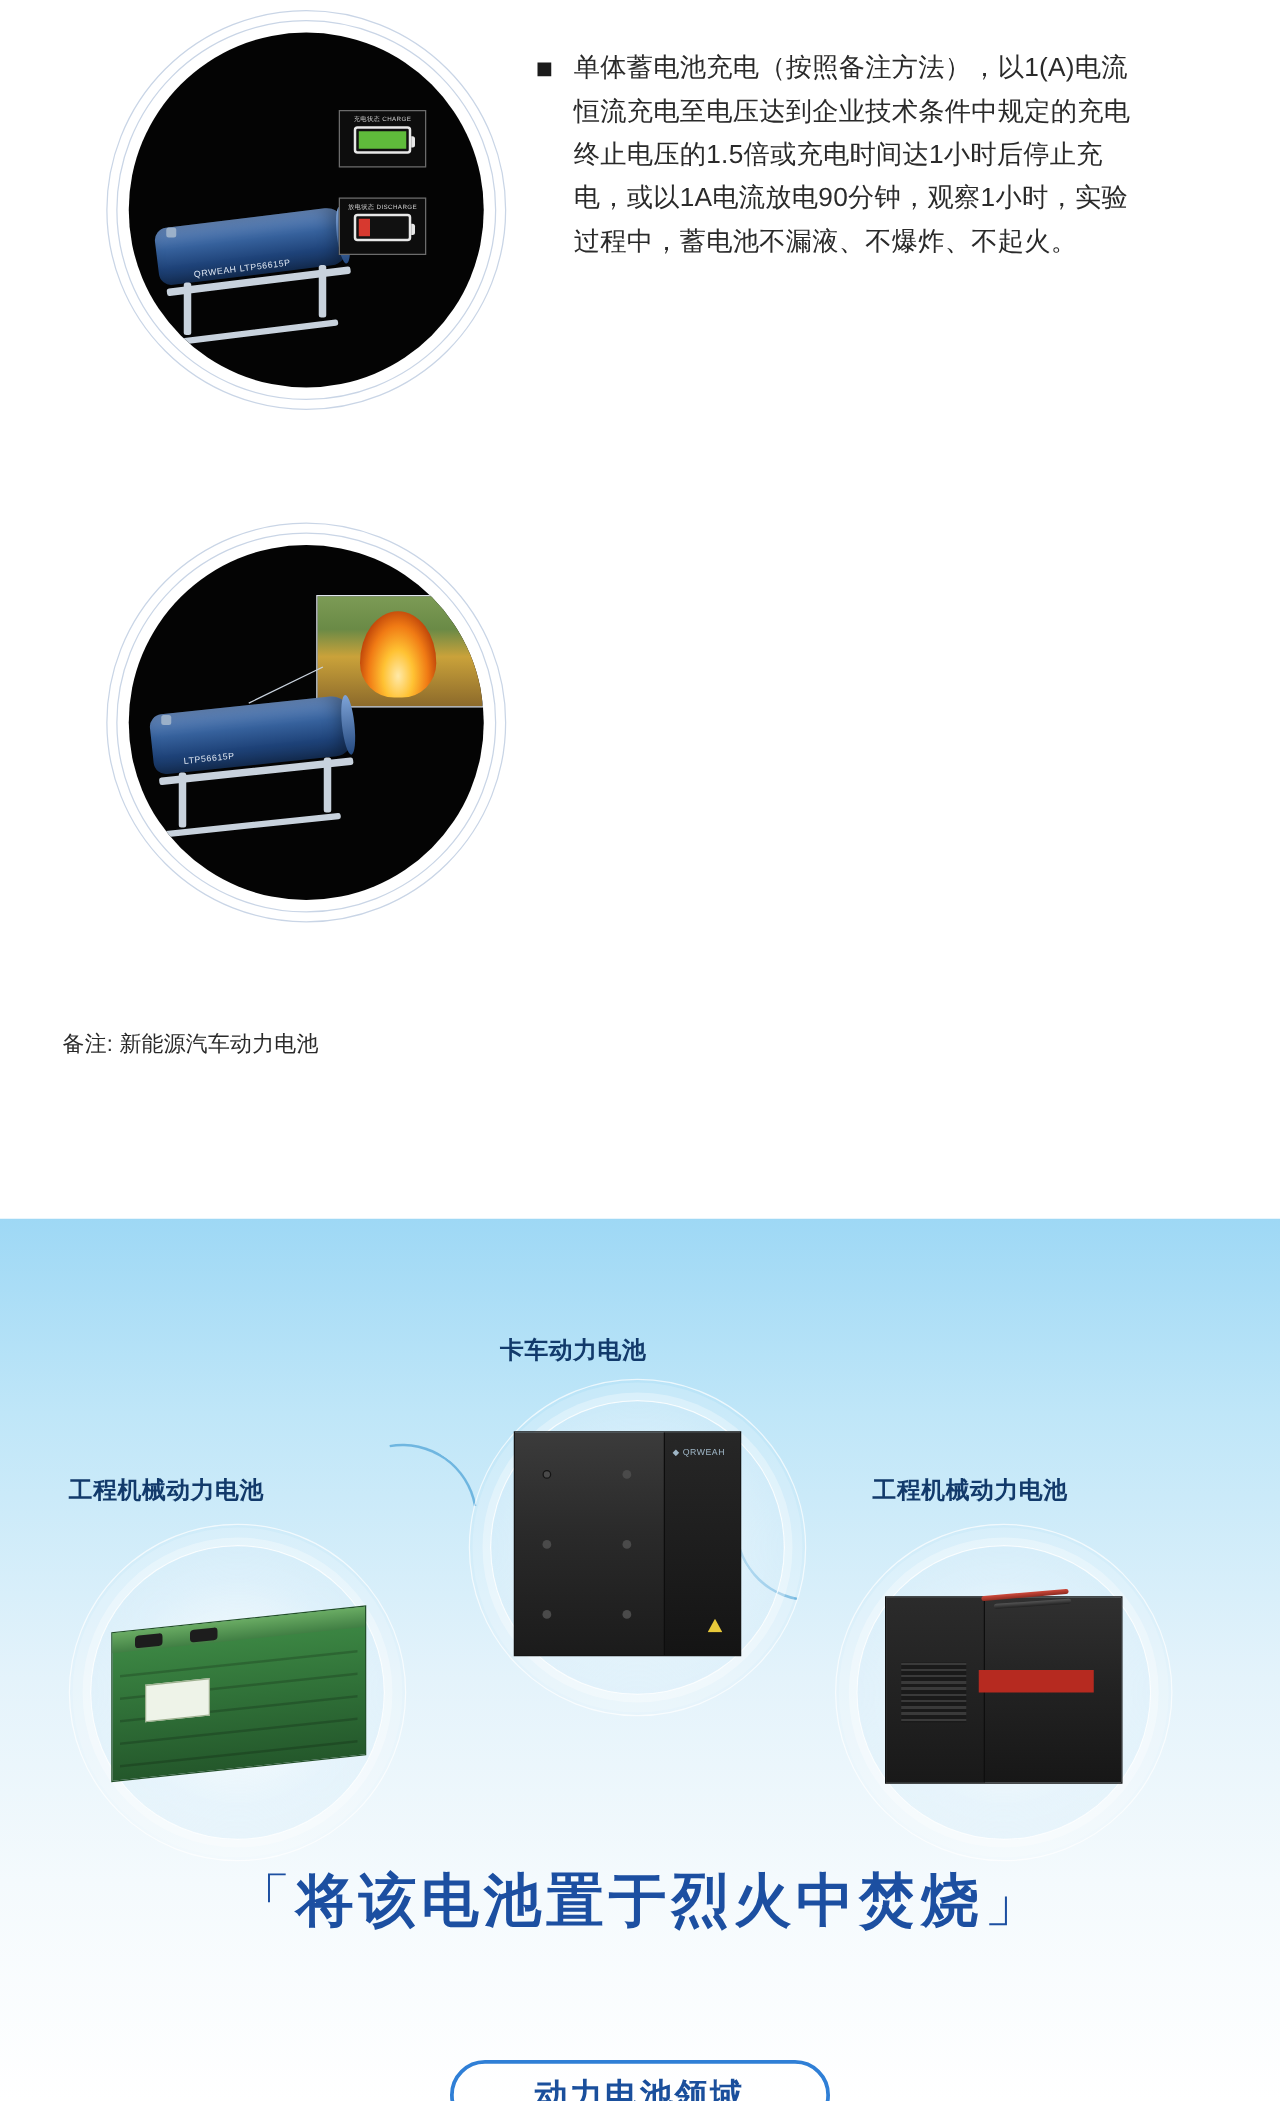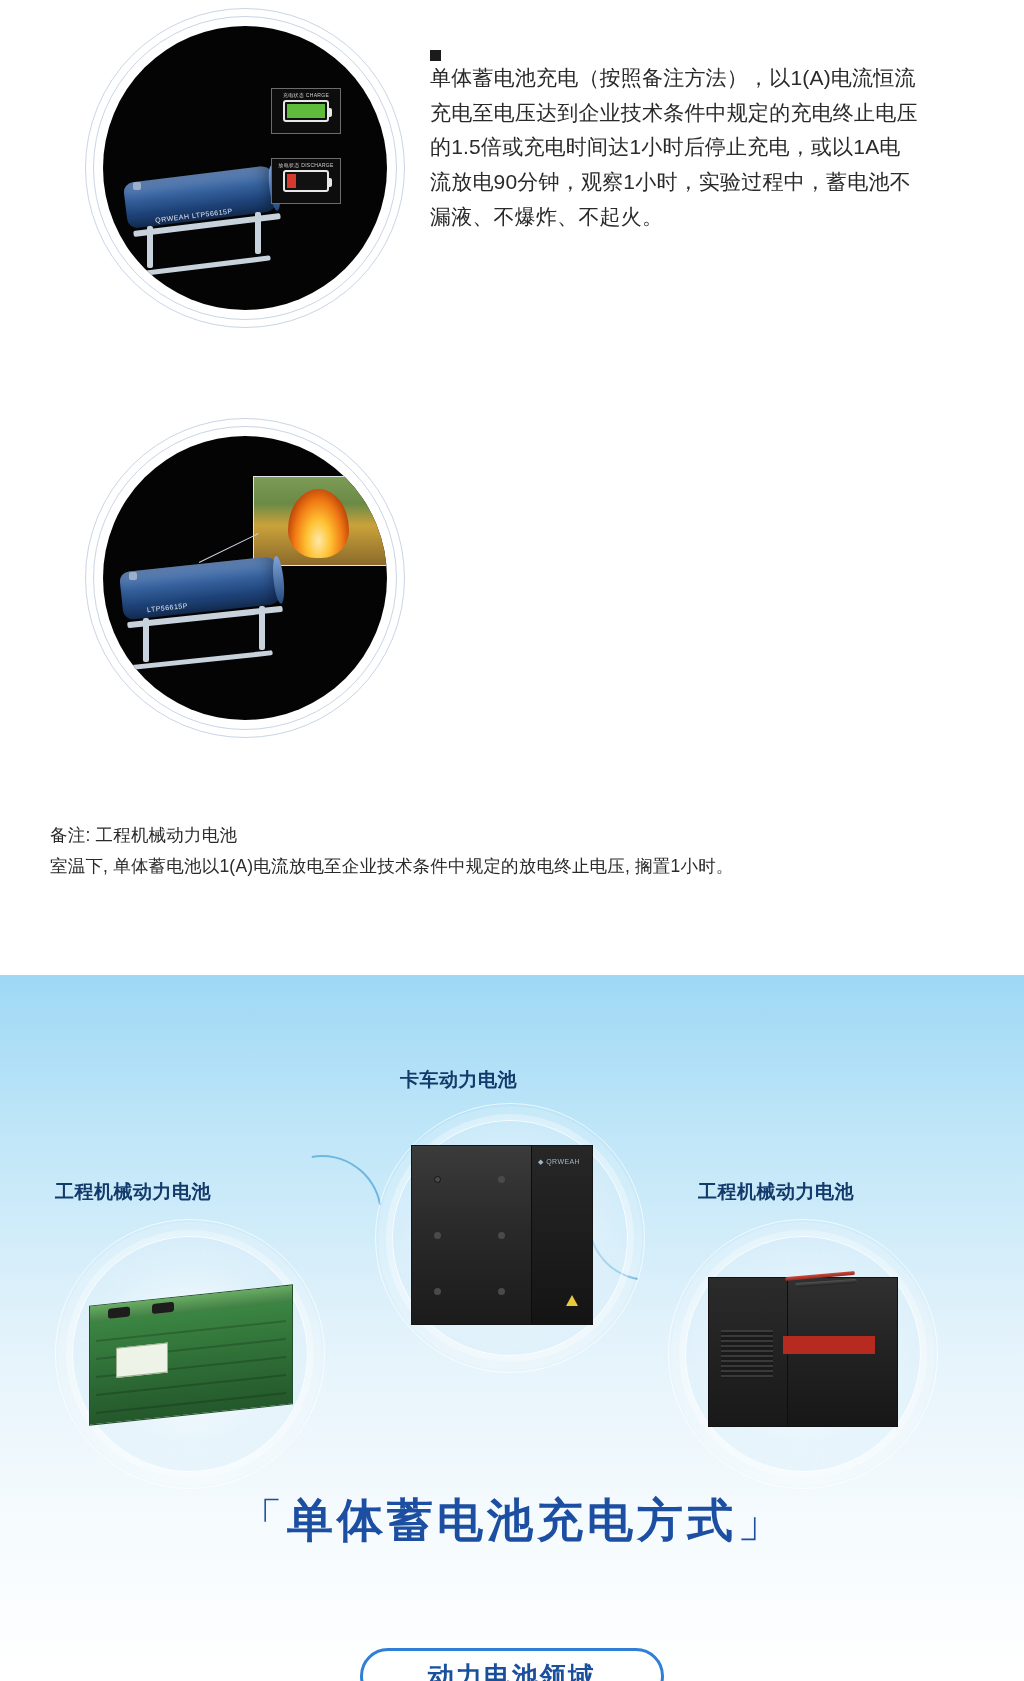--- a/index.html
+++ b/index.html
@@ -95,7 +95,7 @@
     font-size: 38px; font-weight: 700; color:#1b1b1b; letter-spacing:1px;
     margin:0 0 16px 0; line-height:1.1;
   }
-  .bullet-row { display:flex; align-items:flex-start;flex-direction:column; }
+  .bullet-row { display:flex; align-items:flex-start; }
   .bullet {
     width:11px; height:11px; background:#1b1b1b; flex:0 0 auto;
     margin-top:12px; margin-right:18px;

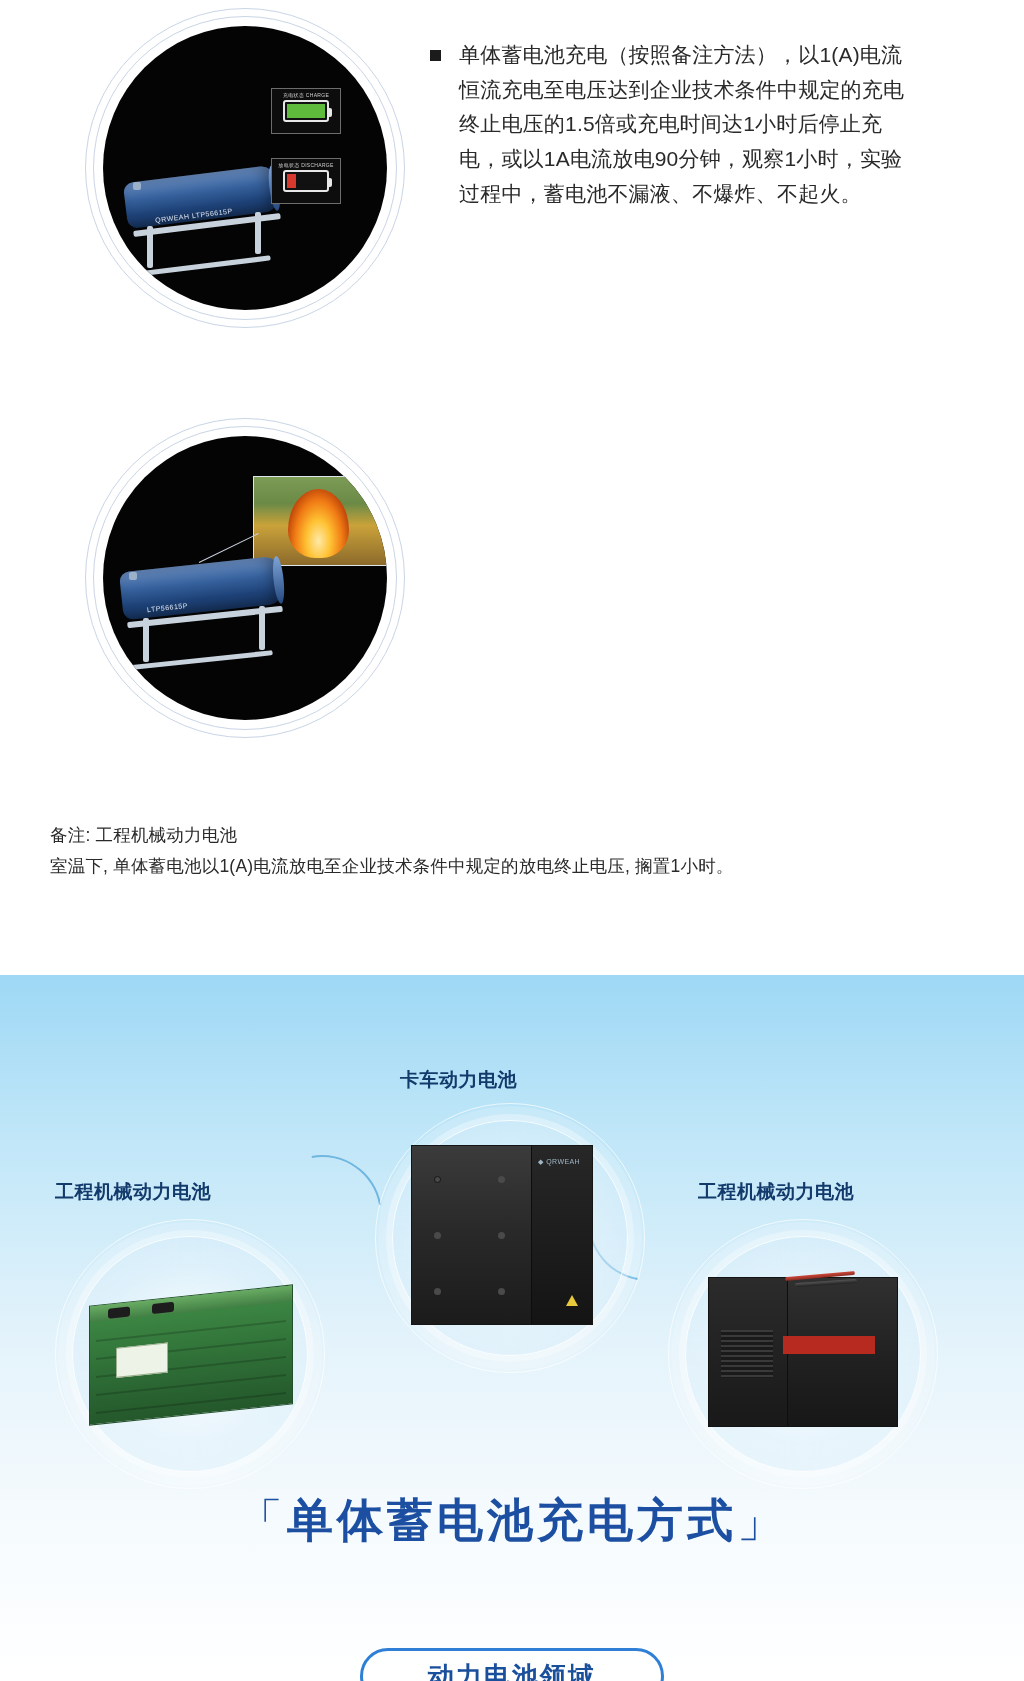--- a/index.html
+++ b/index.html
@@ -264,7 +264,7 @@
   </div>
 
   <div class="note">
-    <div>备注: 工程机械动力电池</div>
+    <div>备注: 新能源汽车动力电池</div>
     <div>室温下, 单体蓄电池以1(A)电流放电至企业技术条件中规定的放电终止电压, 搁置1小时。</div>
   </div>
 </div>

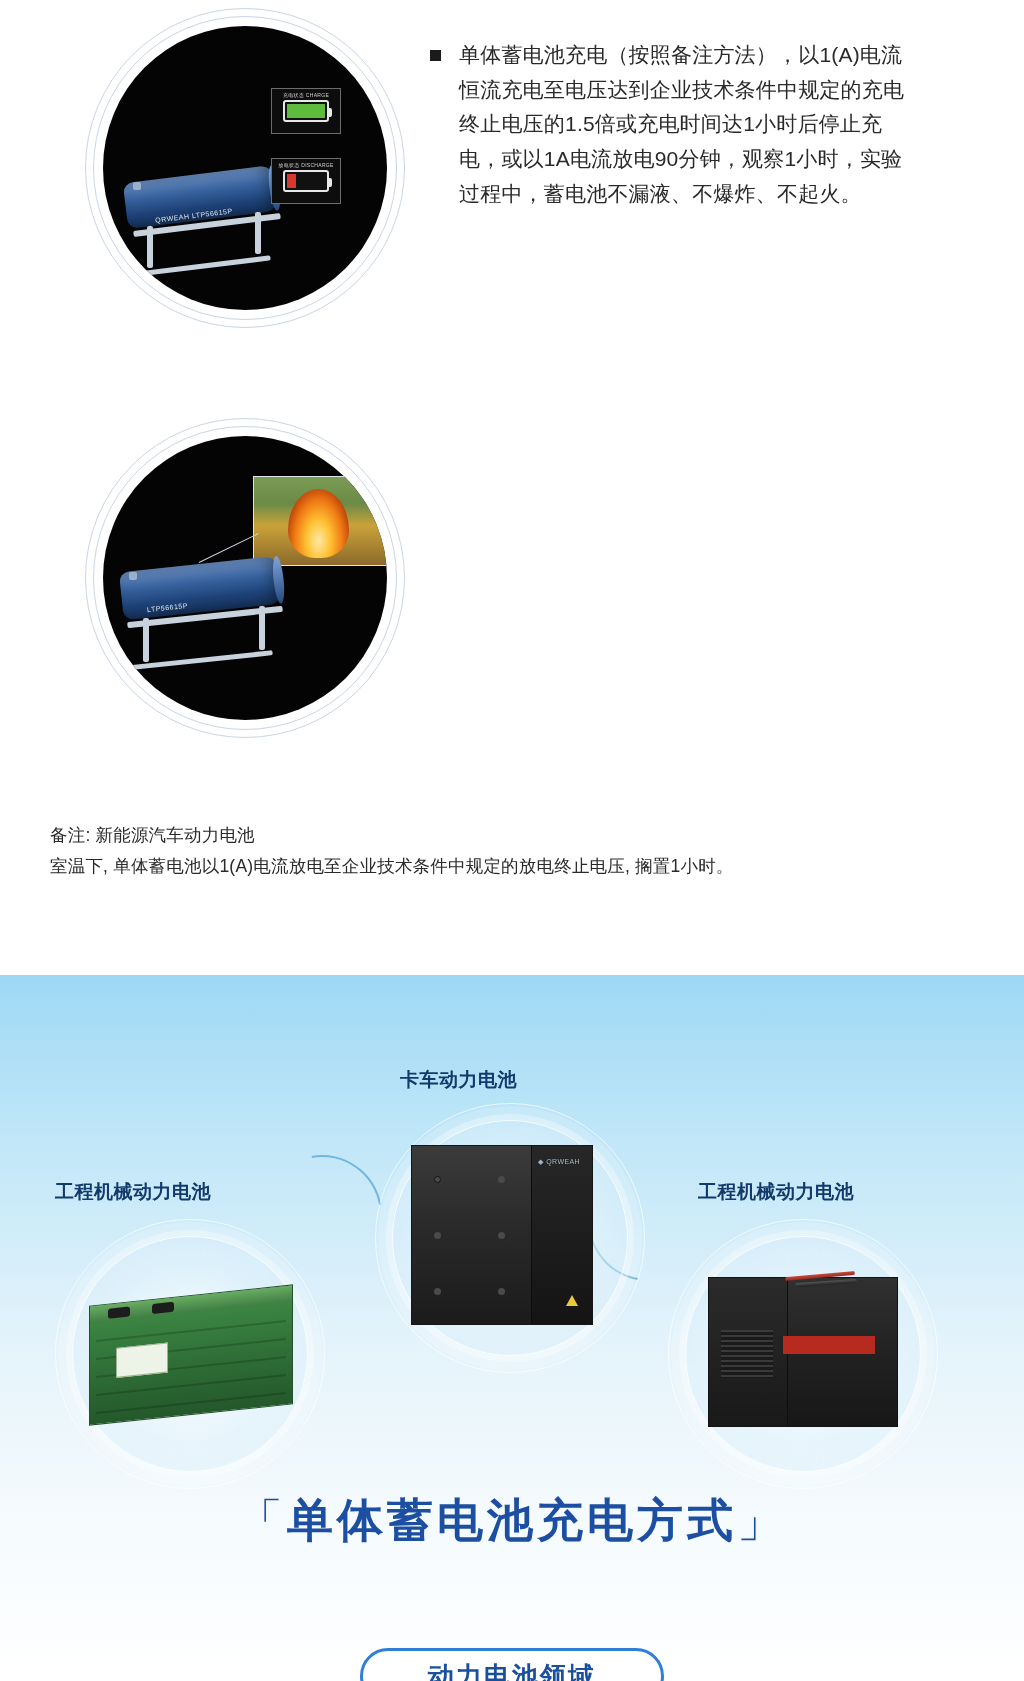--- a/index.html
+++ b/index.html
@@ -265,7 +265,6 @@
 
   <div class="note">
     <div>备注: 新能源汽车动力电池</div>
-    <div>室温下, 单体蓄电池以1(A)电流放电至企业技术条件中规定的放电终止电压, 搁置1小时。</div>
   </div>
 </div>
 

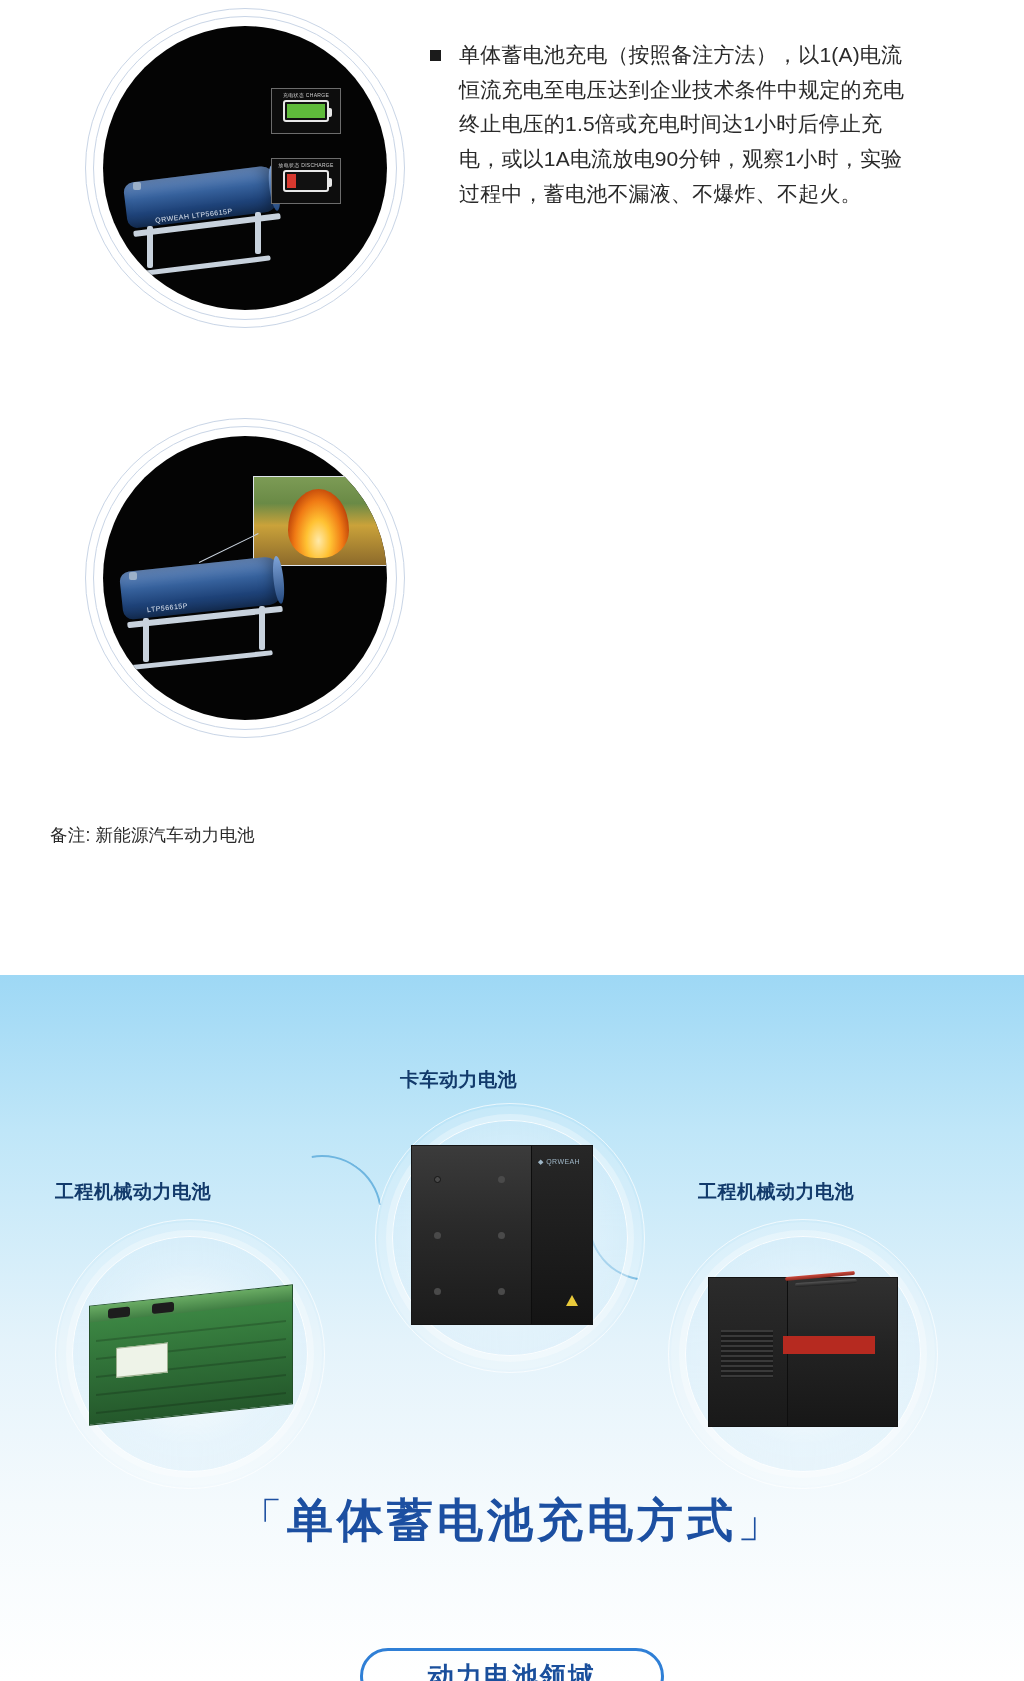--- a/index.html
+++ b/index.html
@@ -319,7 +319,7 @@
 </div>
 
 <div class="big-title">
-  <span class="brk">「</span><span>单体蓄电池充电方式</span><span class="brk">」</span>
+  <span class="brk">「</span><span>将该电池置于烈火中焚烧</span><span class="brk">」</span>
 </div>
 
 <div class="pill" style="left:360px;top:1648px;width:304px;height:56px;">动力电池领域</div>

